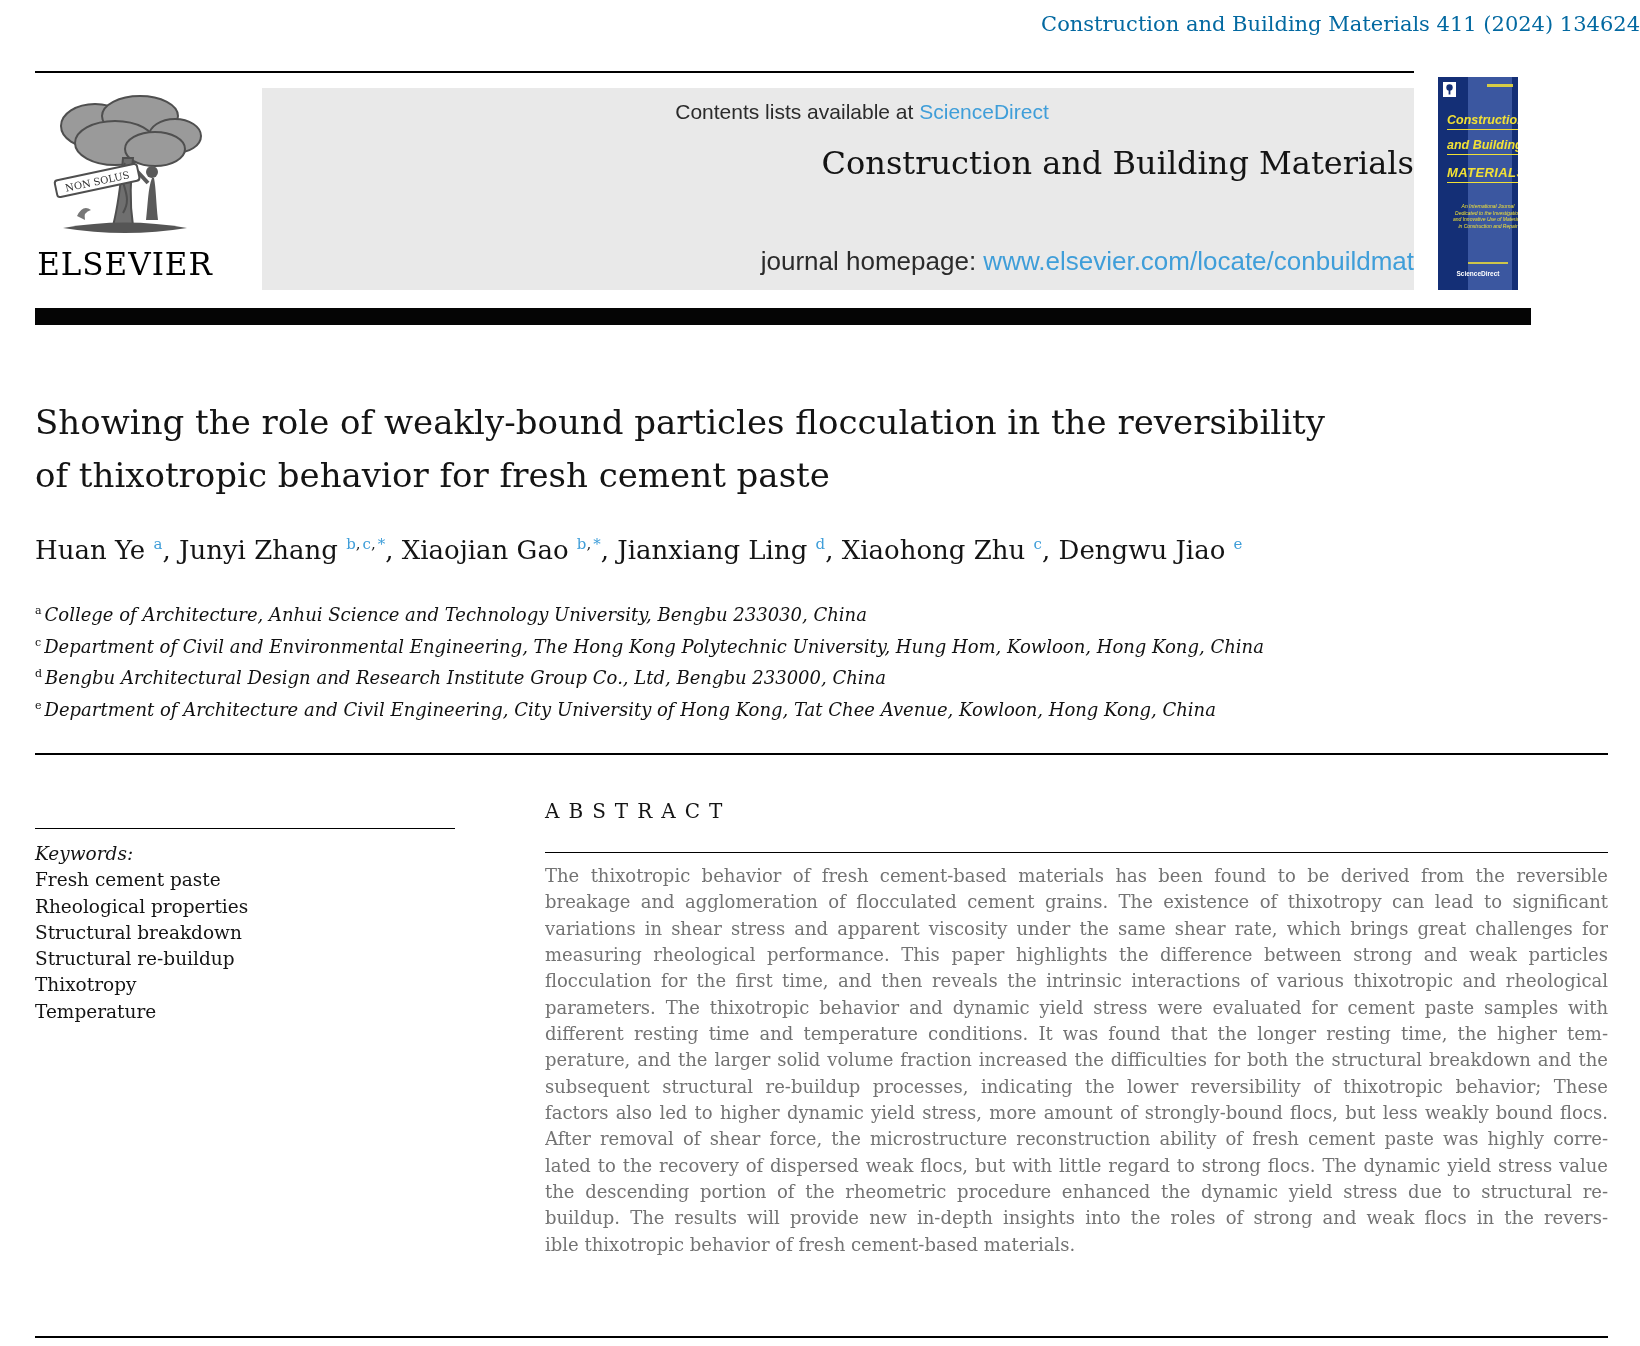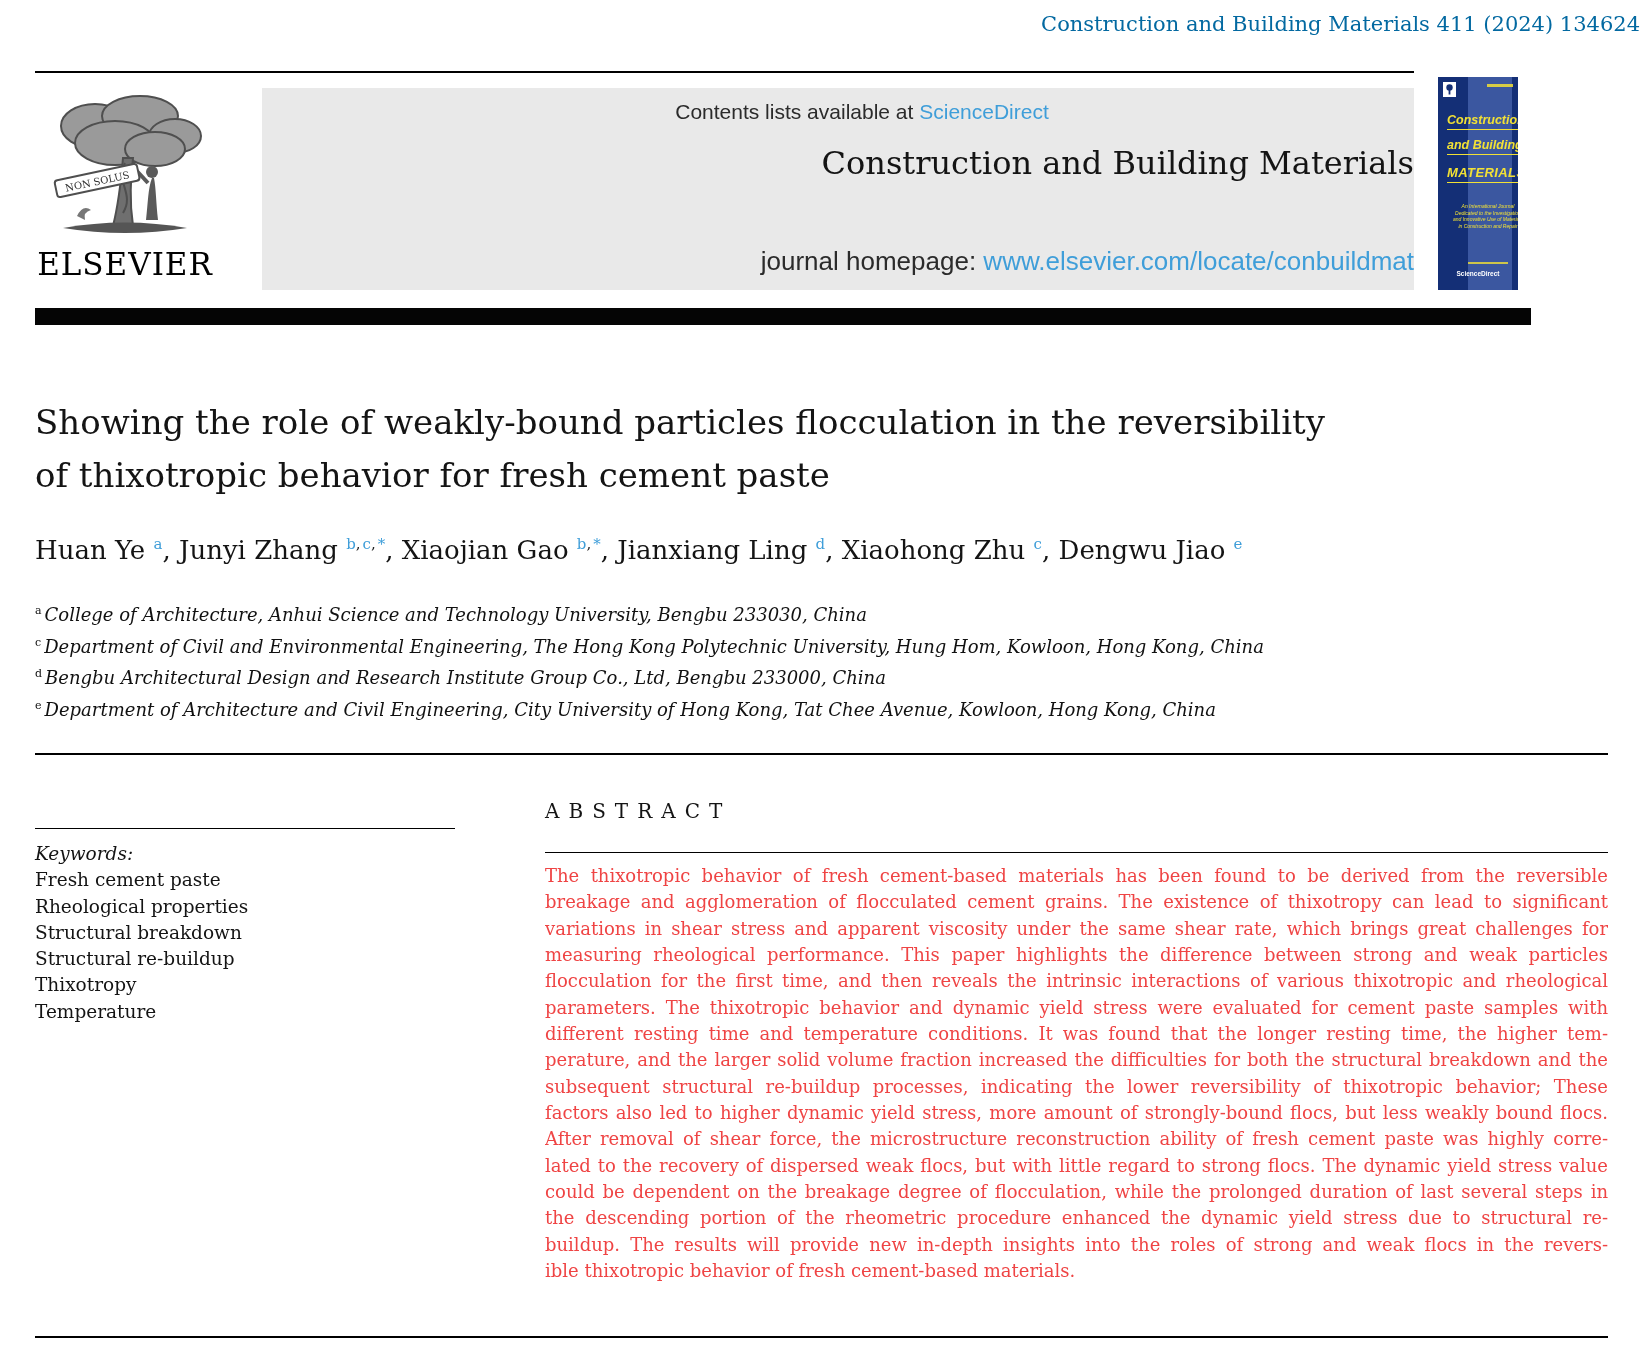--- a/index.html
+++ b/index.html
@@ -72,7 +72,7 @@
   .kw-item{font-size:18.5px;line-height:26.3px;}
 
   #abstract{margin-top:10px;}
-  .abs-line{font-size:18px;line-height:26.35px;color:#ef4444;
+  .abs-line{font-size:18px;line-height:26.35px;color:#737373;
     text-align:justify;text-align-last:justify;overflow:hidden;white-space:normal;}
   .abs-line.last{text-align-last:left;}
 </style>

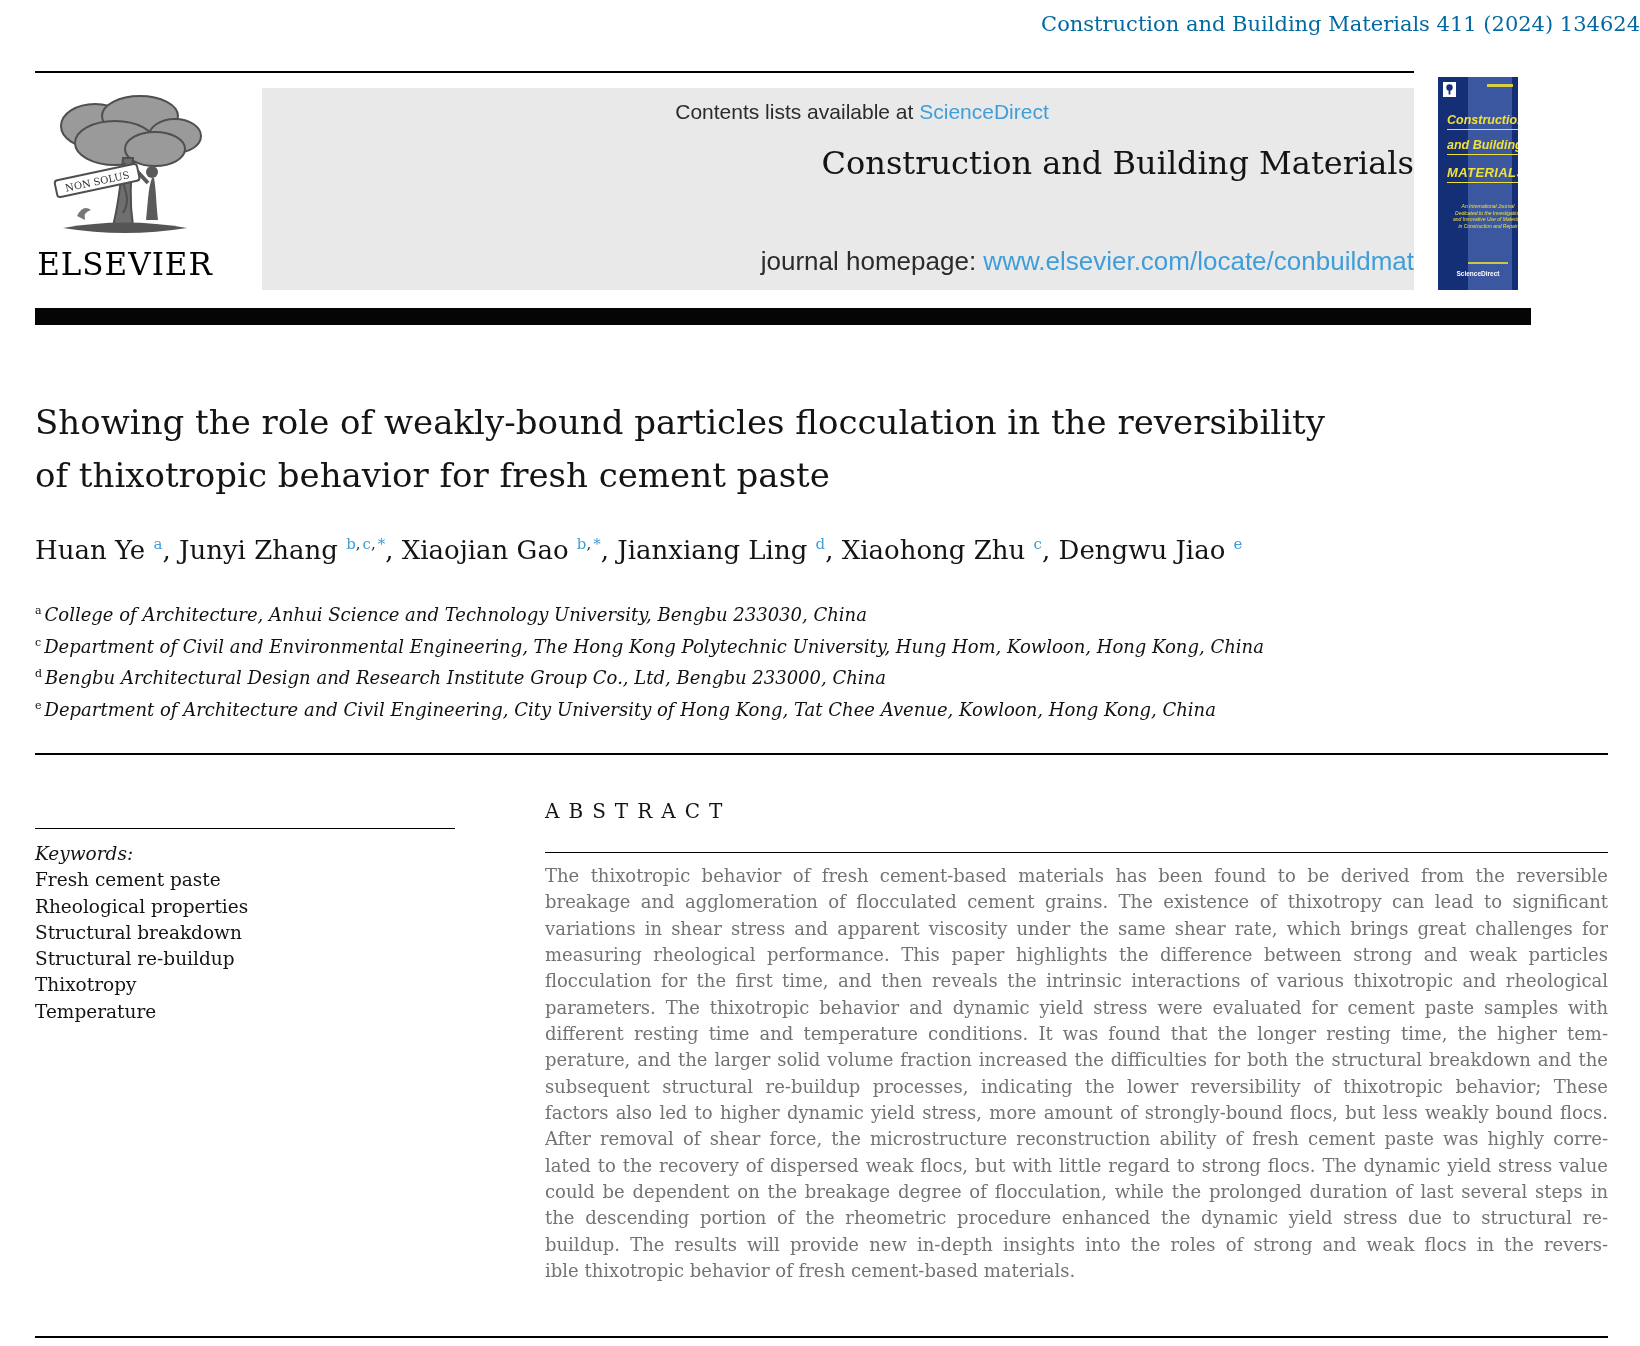--- a/index.html
+++ b/index.html
@@ -180,7 +180,6 @@
       <div class="abs-line">factors also led to higher dynamic yield stress, more amount of strongly-bound flocs, but less weakly bound flocs.</div>
       <div class="abs-line">After removal of shear force, the microstructure reconstruction ability of fresh cement paste was highly corre-</div>
       <div class="abs-line">lated to the recovery of dispersed weak flocs, but with little regard to strong flocs. The dynamic yield stress value</div>
-      <div class="abs-line">could be dependent on the breakage degree of flocculation, while the prolonged duration of last several steps in</div>
       <div class="abs-line">the descending portion of the rheometric procedure enhanced the dynamic yield stress due to structural re-</div>
       <div class="abs-line">buildup. The results will provide new in-depth insights into the roles of strong and weak flocs in the revers-</div>
       <div class="abs-line last">ible thixotropic behavior of fresh cement-based materials.</div>

